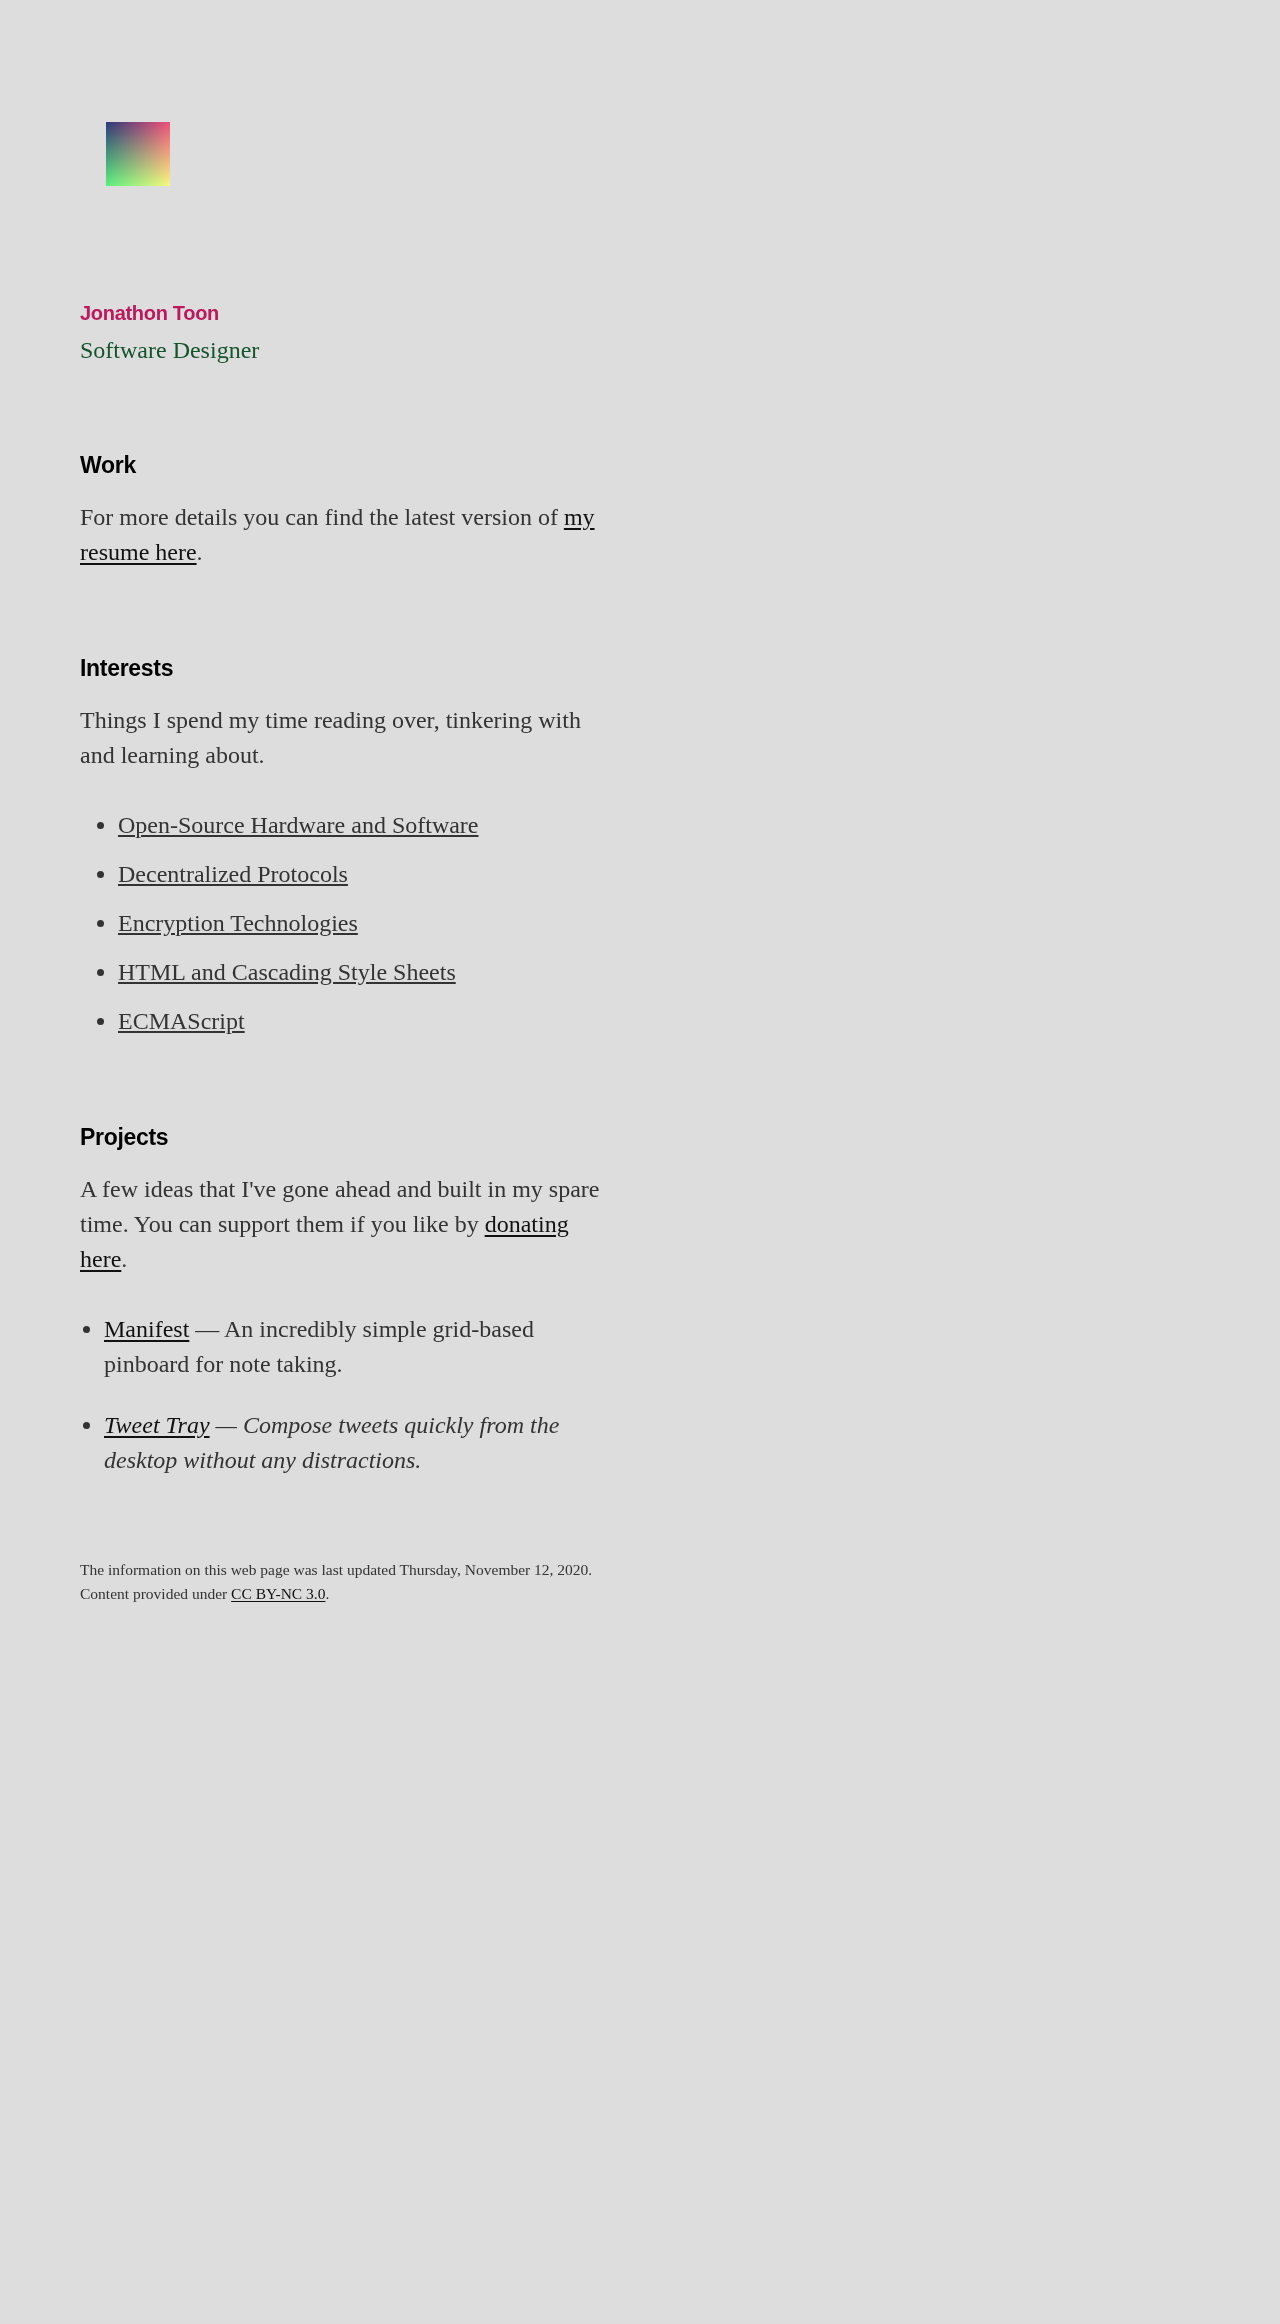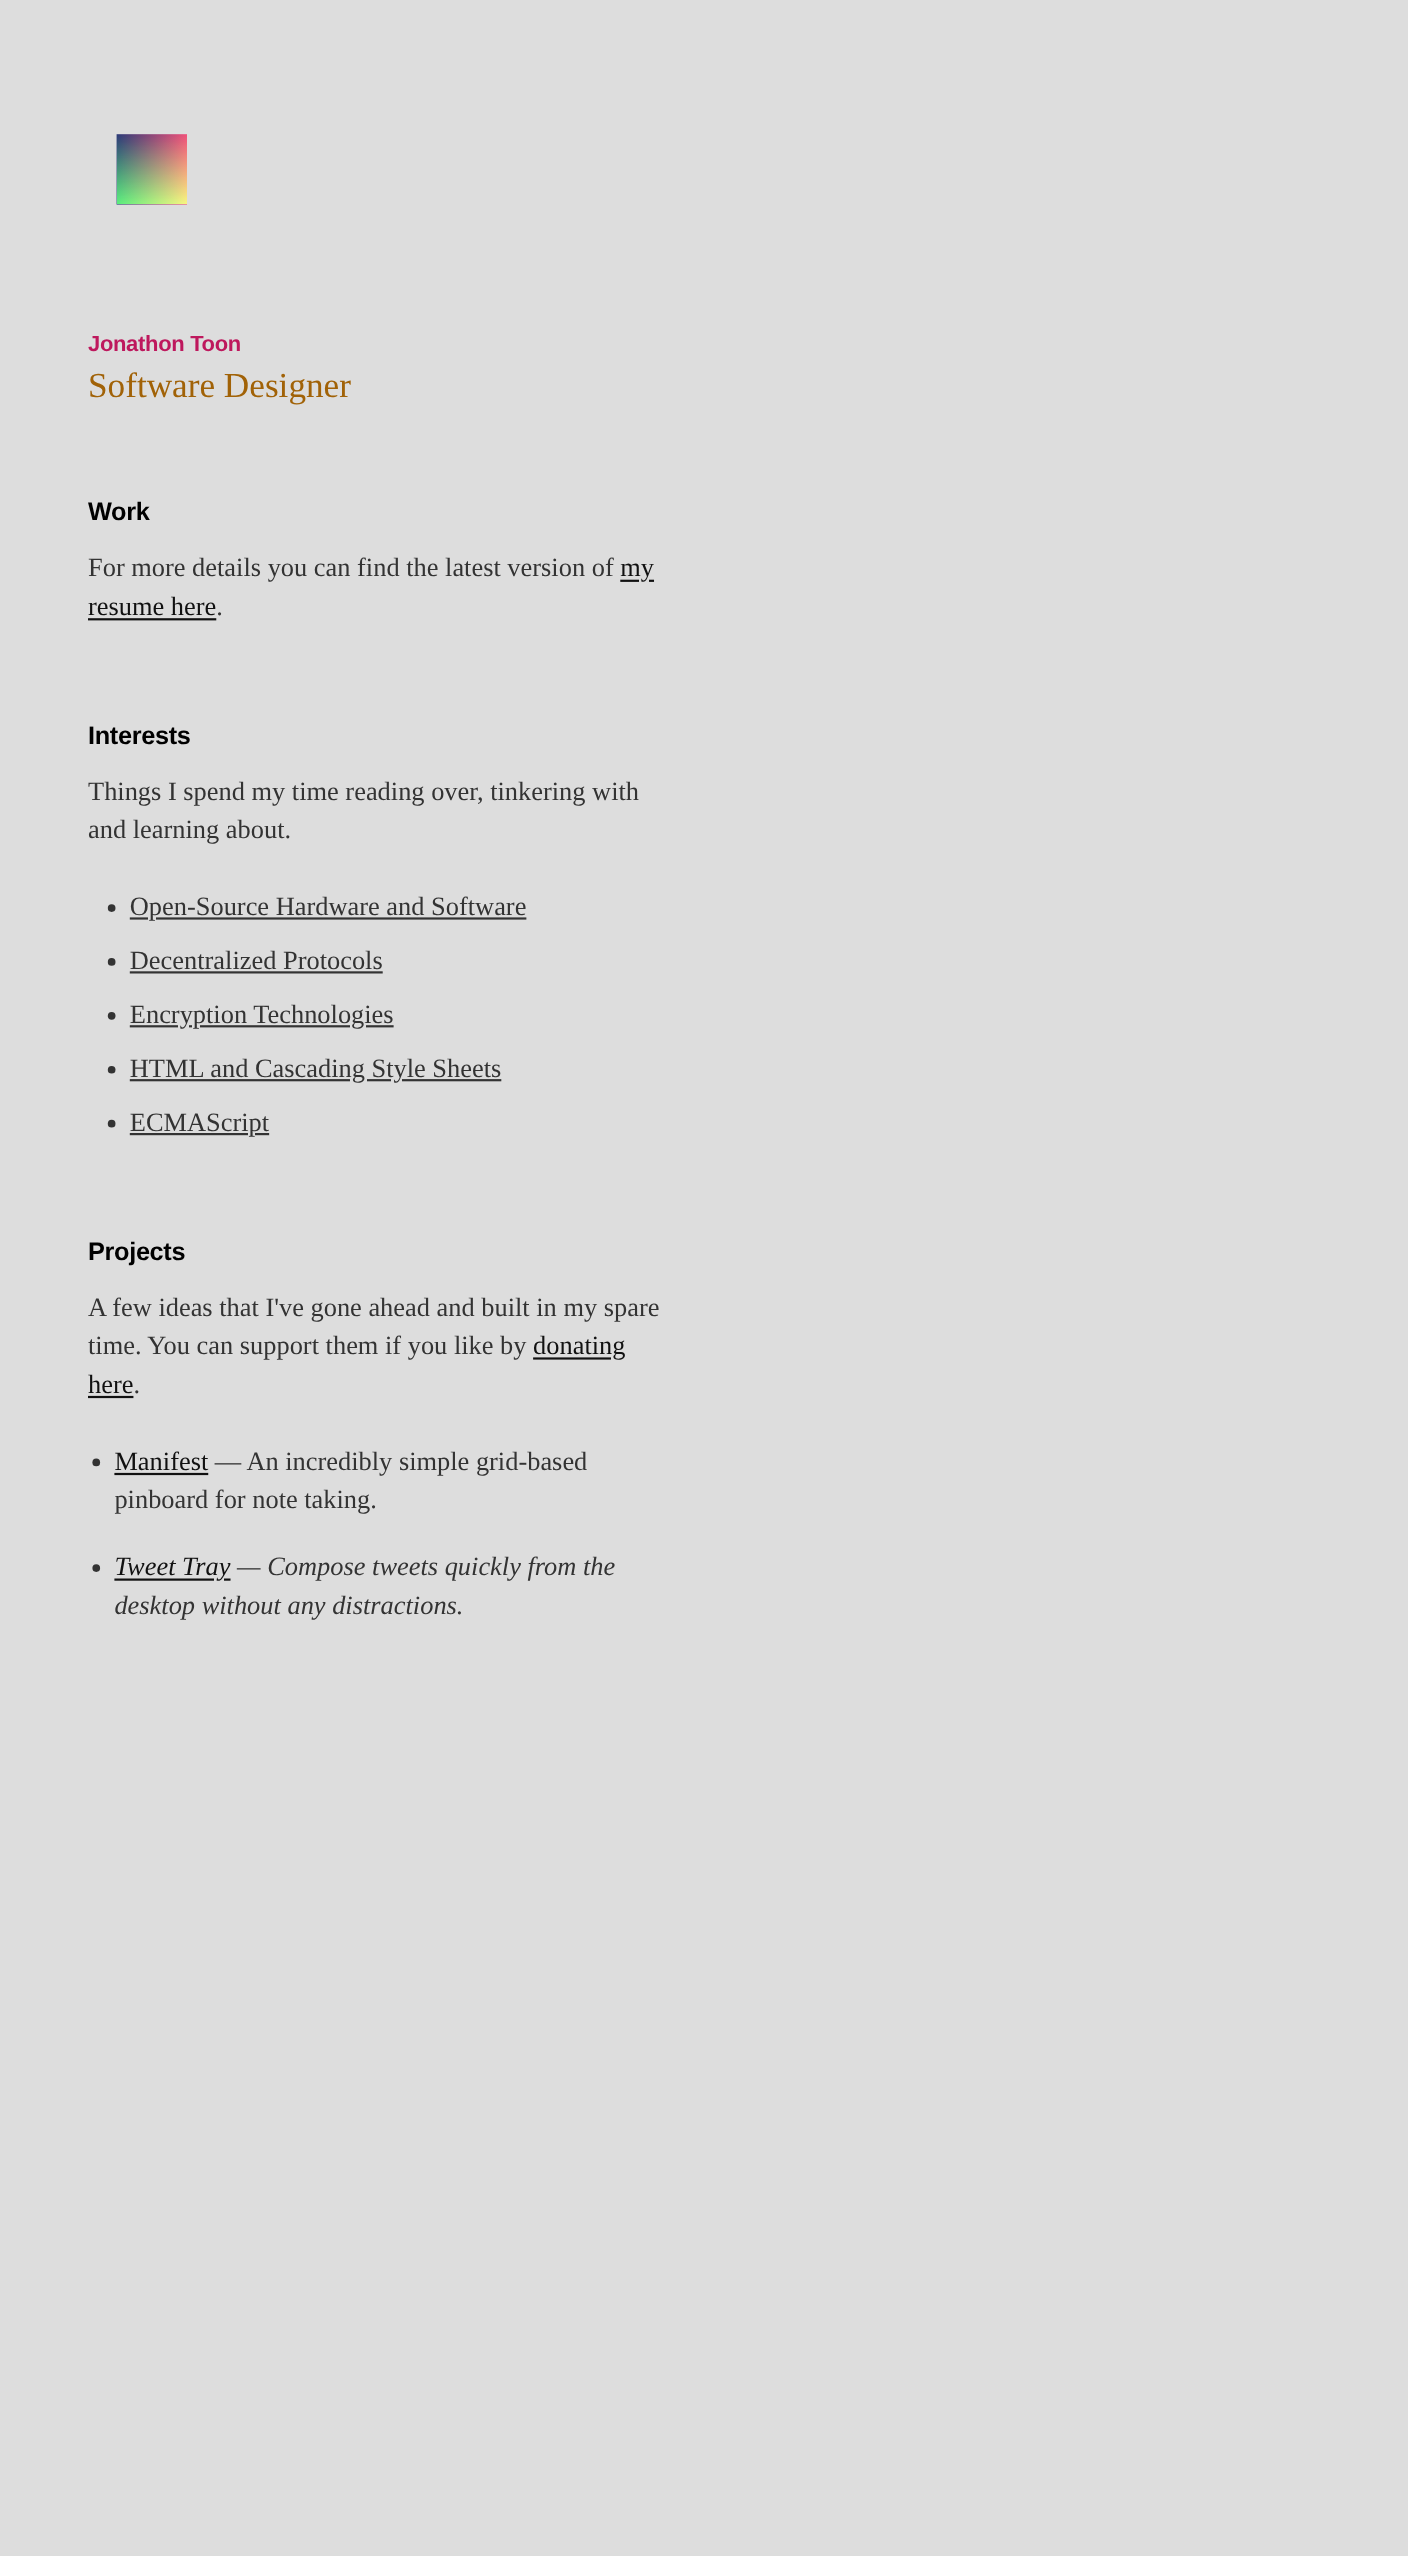--- a/index.html
+++ b/index.html
@@ -55,10 +55,10 @@
     letter-spacing: -0.3px;
   }
   .role {
-    font-size: 32px;
+    font-size: 24px;
     line-height: 36px;
     margin: 1px 0 0 0;
-    color: #a16207;
+    color: #14532d;
   }
   .sections {
     position: absolute;

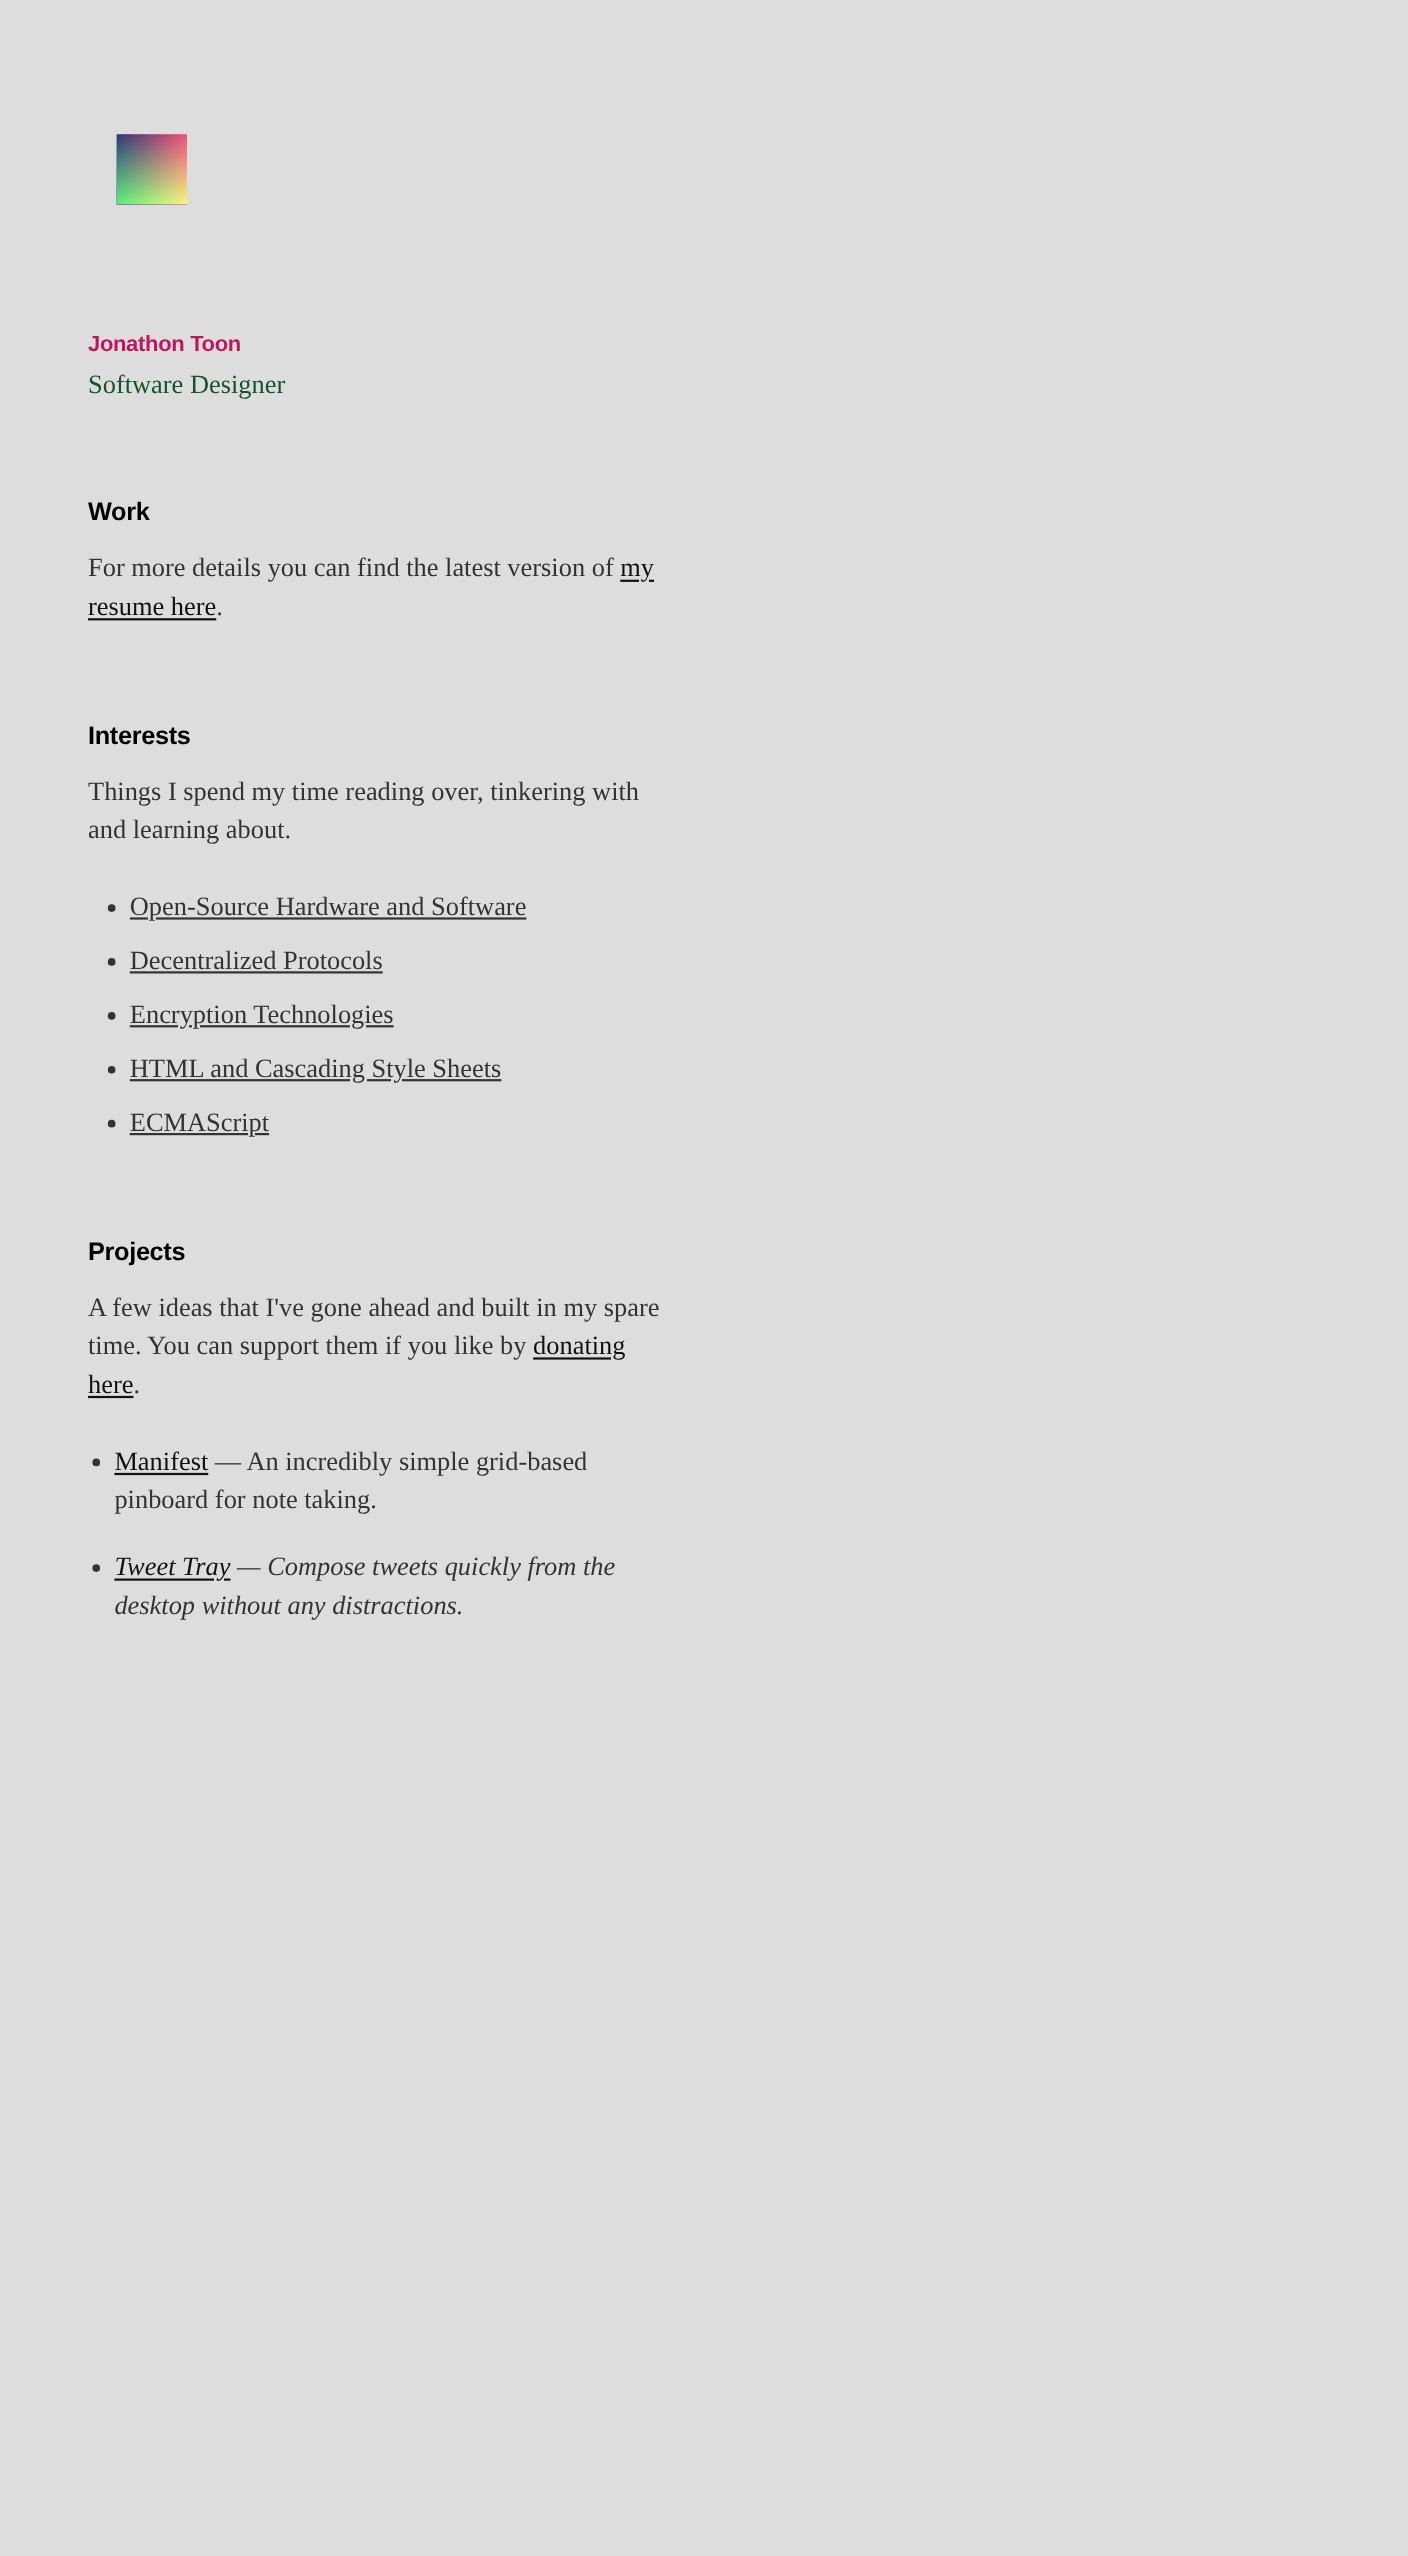--- a/index.html
+++ b/index.html
@@ -165,6 +165,7 @@
     </section>
 
 
+    <footer><span>The information on this web page was last updated Thursday, November 12, 2020. Content provided under </span><a href="#">CC BY-NC 3.0</a><span>.</span></footer>
 
   </main>
 </div>

